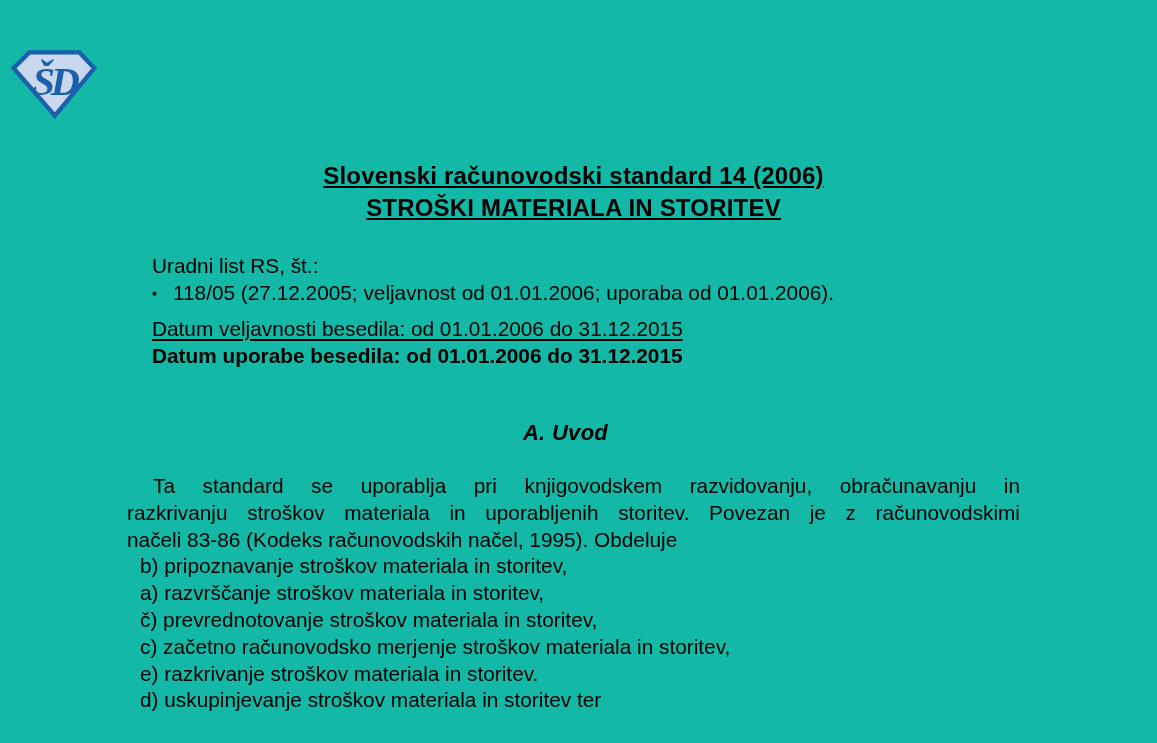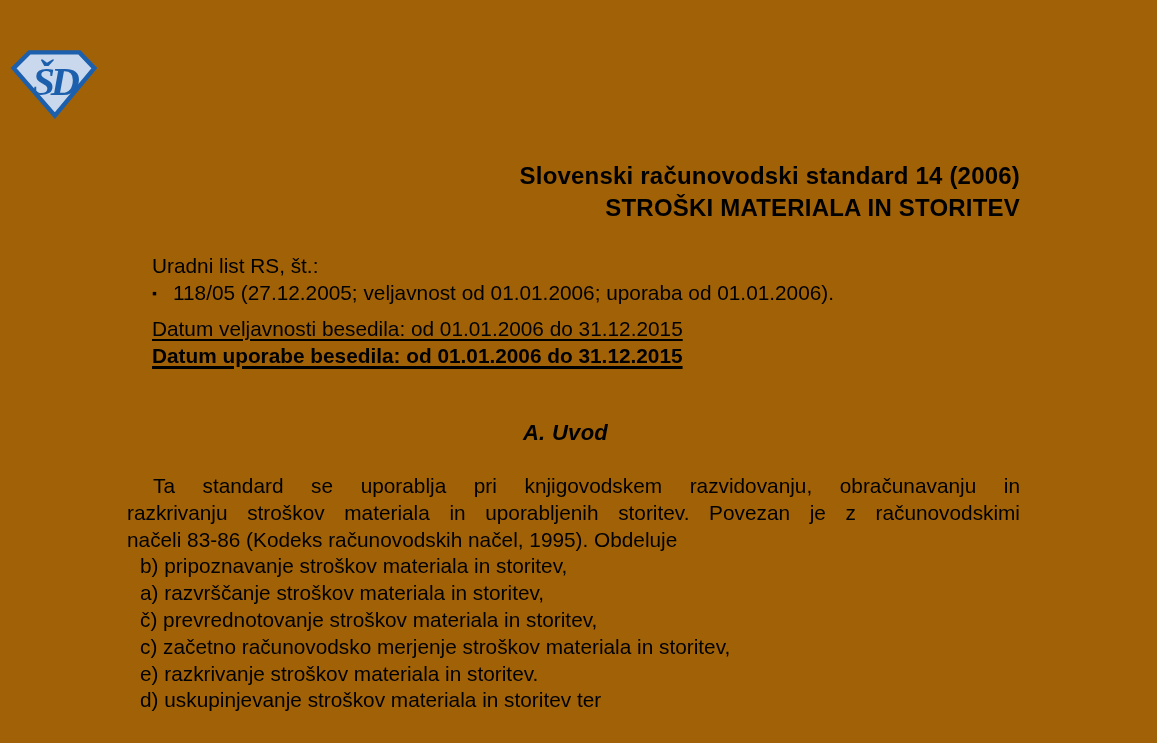--- a/index.html
+++ b/index.html
@@ -18,7 +18,7 @@
   .page {
     position: absolute;
     inset: 0;
-    background: #a16207;
+    background: #14b8a6;
   }
   .logo {
     position: absolute;

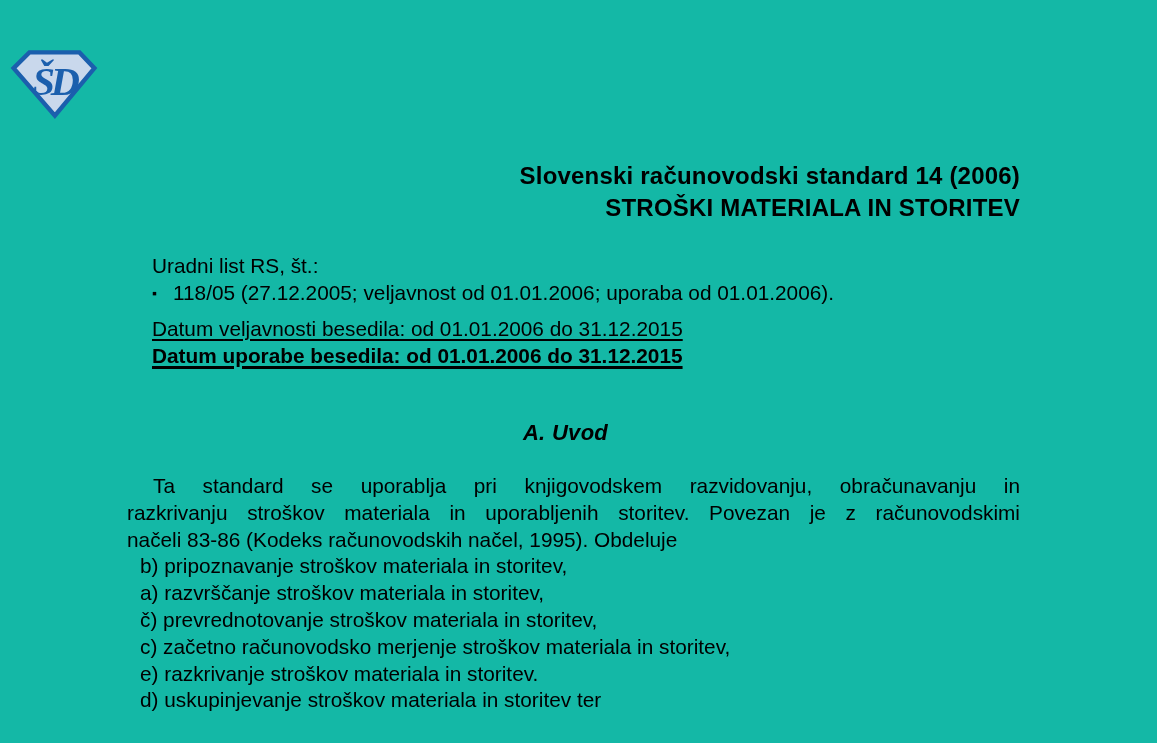--- a/index.html
+++ b/index.html
@@ -32,11 +32,12 @@
     left: 127px;
     right: 137px;
     top: 160px;
-    text-align: right;
+    text-align: center;
     font-weight: bold;
     font-size: 24px;
     line-height: 32px;
     letter-spacing: 0.2px;
+    text-decoration: underline;
   }
   .meta-block {
     position: absolute;

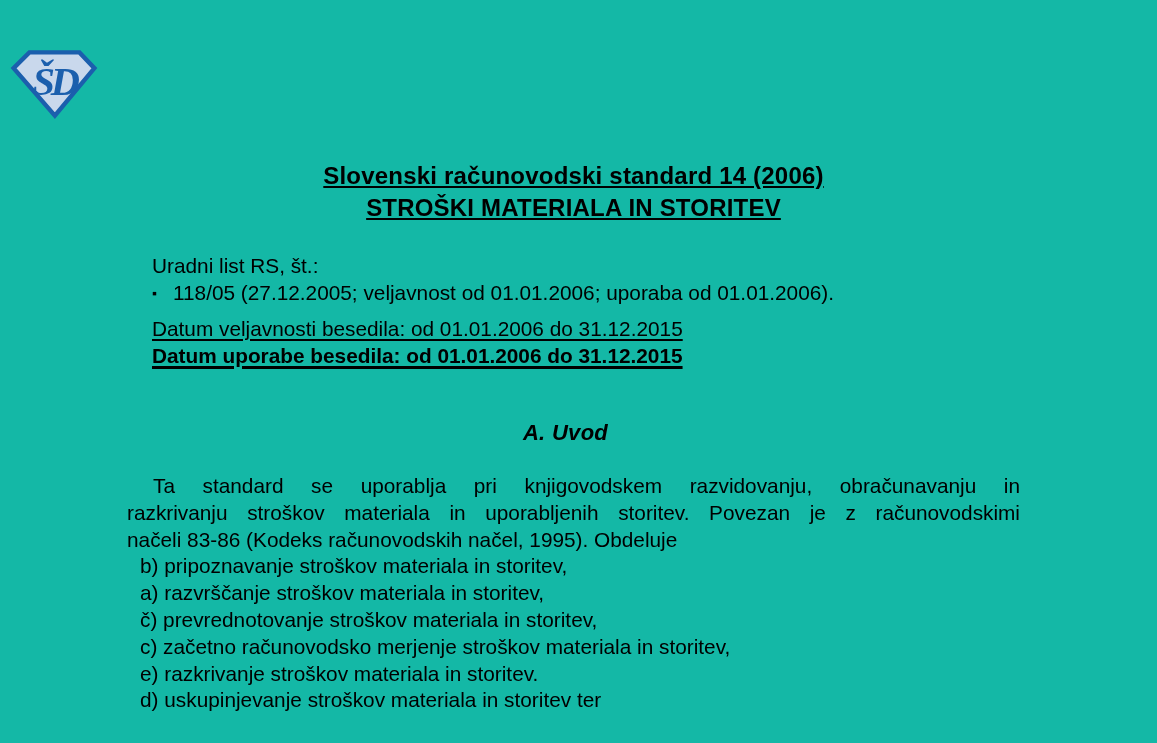--- a/index.html
+++ b/index.html
@@ -61,7 +61,6 @@
   }
   .bu-line {
     font-weight: bold;
-    text-decoration: underline;
     text-underline-offset: 3px;
     text-decoration-thickness: 2.5px;
   }

